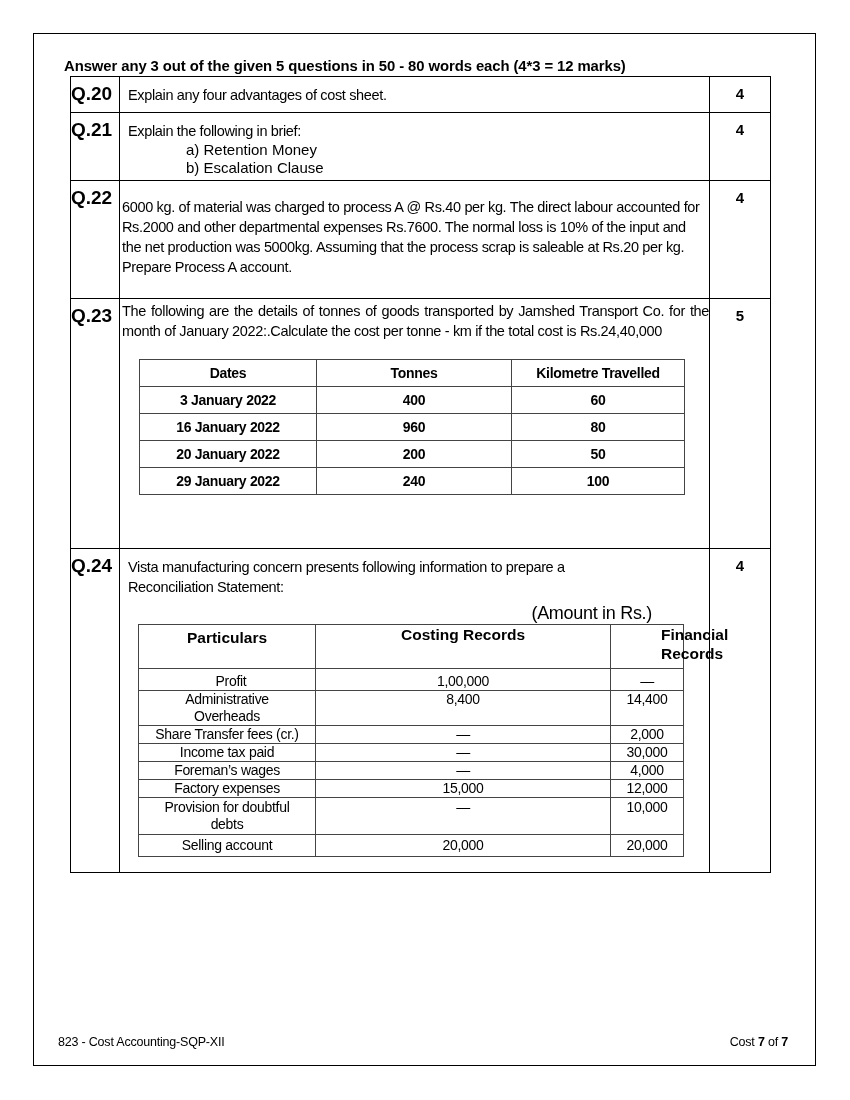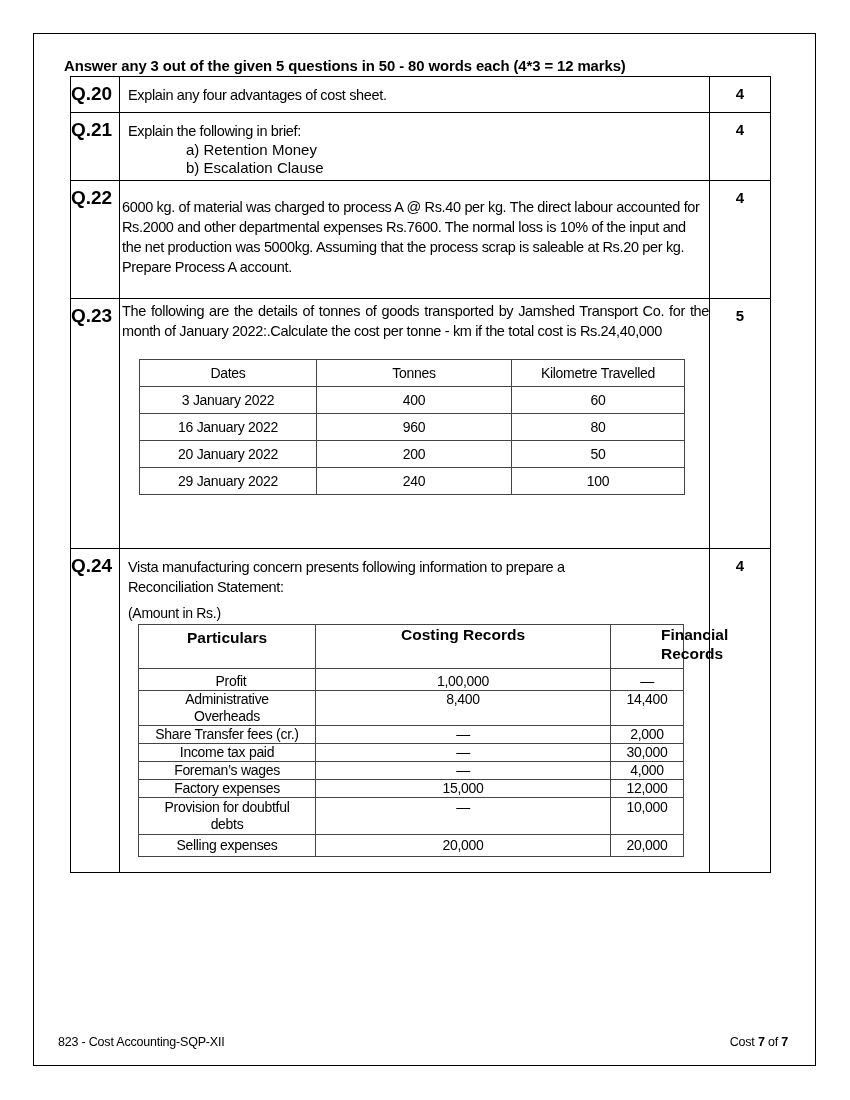--- a/index.html
+++ b/index.html
@@ -63,7 +63,7 @@
     <td class="qnum" style="padding-top:5px;">Q.23</td>
     <td class="qtext" style="padding:2px 0 0 2px;">
       <div class="cond" style="text-align:justify;">The following are the details of tonnes of goods transported by Jamshed Transport Co. for the month of January 2022:.Calculate the cost per tonne - km if the total cost is Rs.24,40,000</div>
-      <table class="inner t23" style="margin:18px 12px 0 17px; width:546px;">
+      <table class="inner t23" style="margin:18px 12px 0 17px; width:546px;font-weight:bold;">
         <tbody>
               <tr>
           <td style="width:176px;">Dates</td>

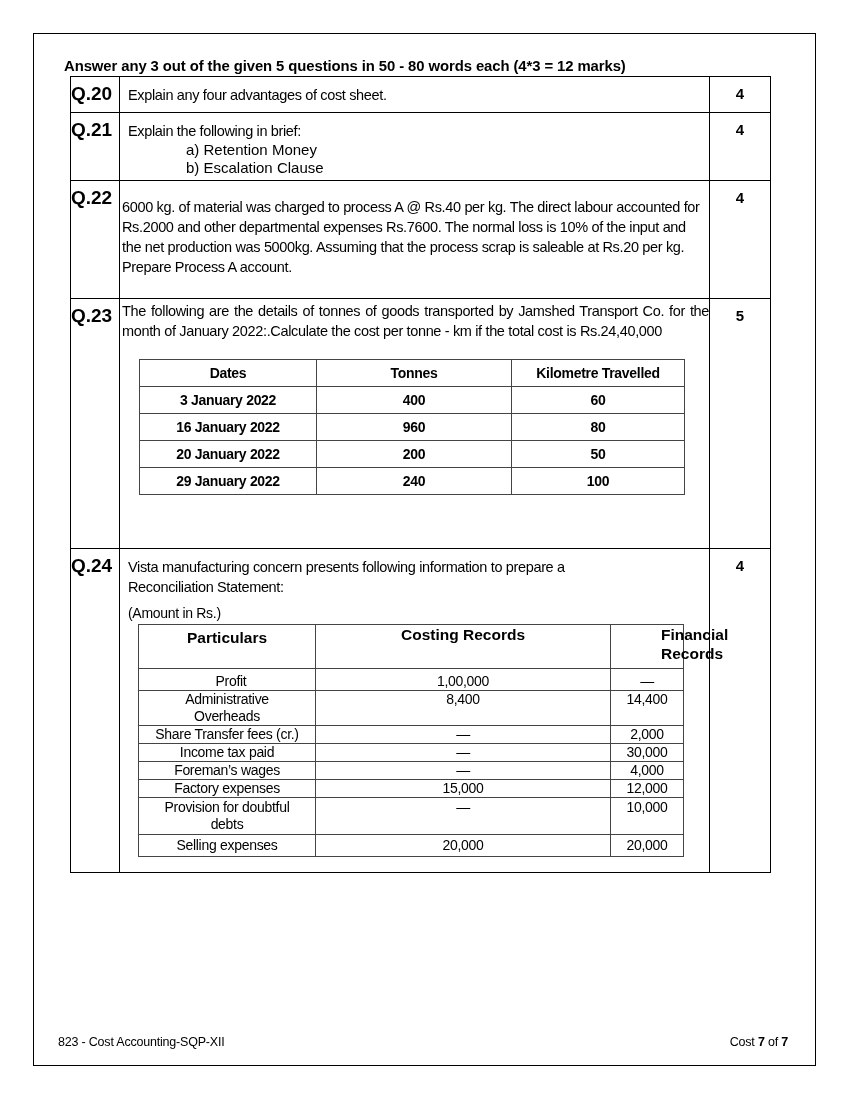--- a/index.html
+++ b/index.html
@@ -18,7 +18,7 @@
   .t23 td { height:26px; line-height:26px; }
   .t24 td { line-height:17px; }
   .t24 .hdr { font-weight:bold; font-size:15.5px; line-height:19px; padding-top:3px; height:40px; letter-spacing:0; }
-  .amt { text-align:left; font-size:14px; letter-spacing:-0.3px; padding-right:57px; margin-top:6px; }
+  .amt { text-align:right; font-size:18px; letter-spacing:-0.3px; padding-right:57px; margin-top:6px; }
   .footer-left { position:absolute; left:58px; top:1035px; font-size:12.5px; letter-spacing:-0.2px; }
   .footer-right { position:absolute; right:62px; top:1035px; font-size:12.5px; letter-spacing:-0.2px; }
   .footer-right b { font-weight:bold; }

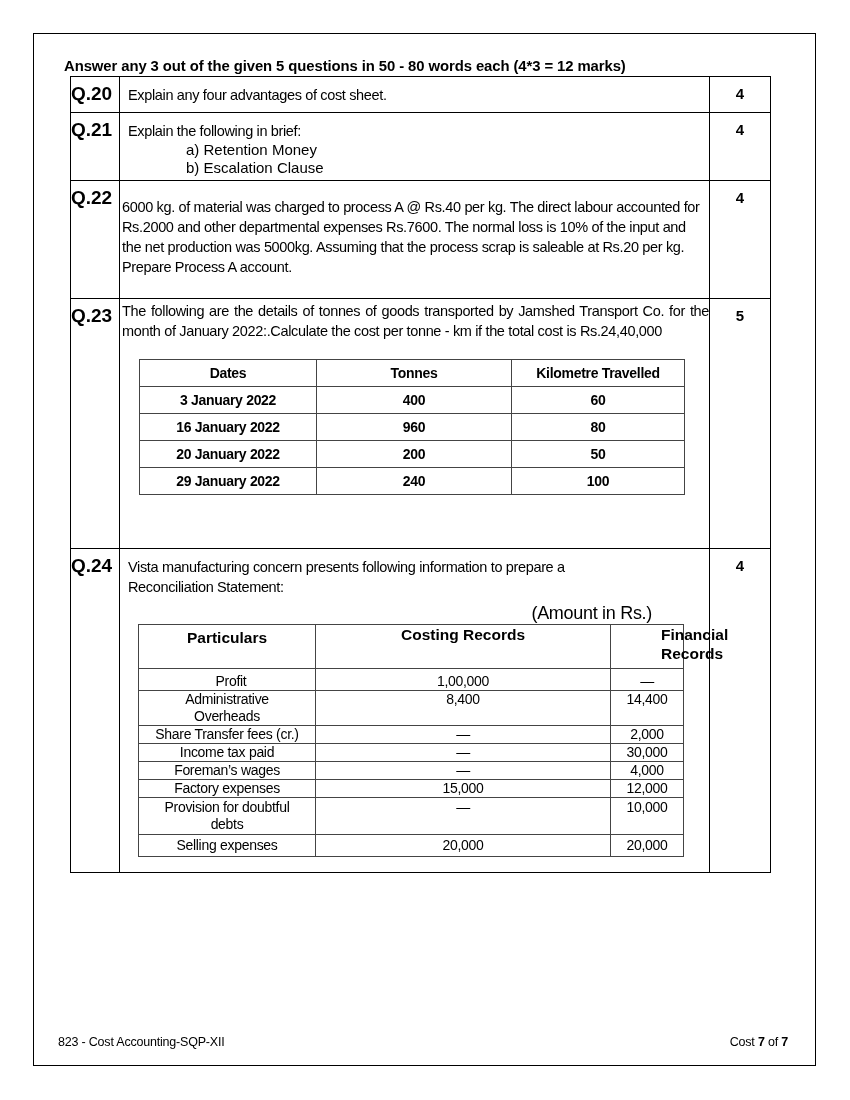--- a/index.html
+++ b/index.html
@@ -144,7 +144,7 @@
           <td style="padding-top:1px;">10,000</td>
         </tr>
         <tr>
-          <td style="padding:2px 0;">Selling expenses</td>
+          <td style="padding:2px 0;">Selling account</td>
           <td style="padding:2px 0;">20,000</td>
           <td style="padding:2px 0;">20,000</td>
         </tr>

